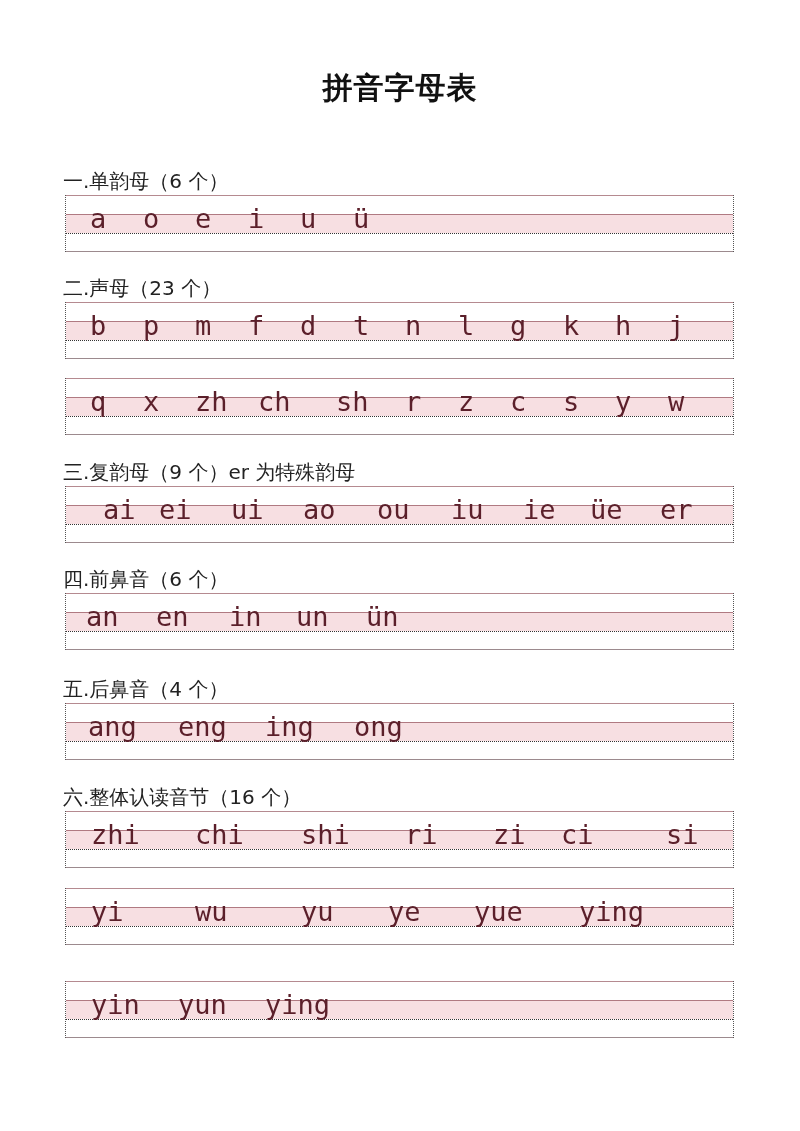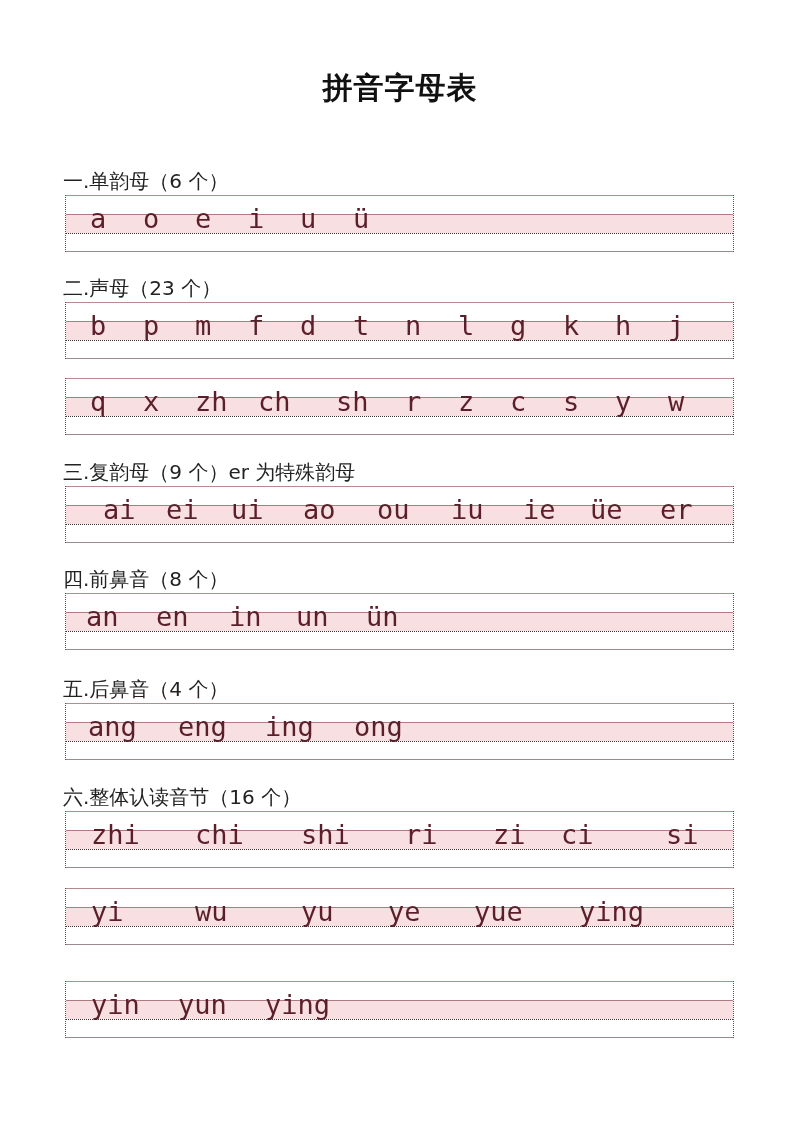--- a/index.html
+++ b/index.html
@@ -85,7 +85,7 @@
     <div class="l3"></div>
     <div class="l4"></div>
   <span class="py" style="left:37px">ai</span>
-  <span class="py" style="left:100px">ei</span>
+  <span class="py" style="left:93px">ei</span>
   <span class="py" style="left:165px">ui</span>
   <span class="py" style="left:237px">ao</span>
   <span class="py" style="left:311px">ou</span>

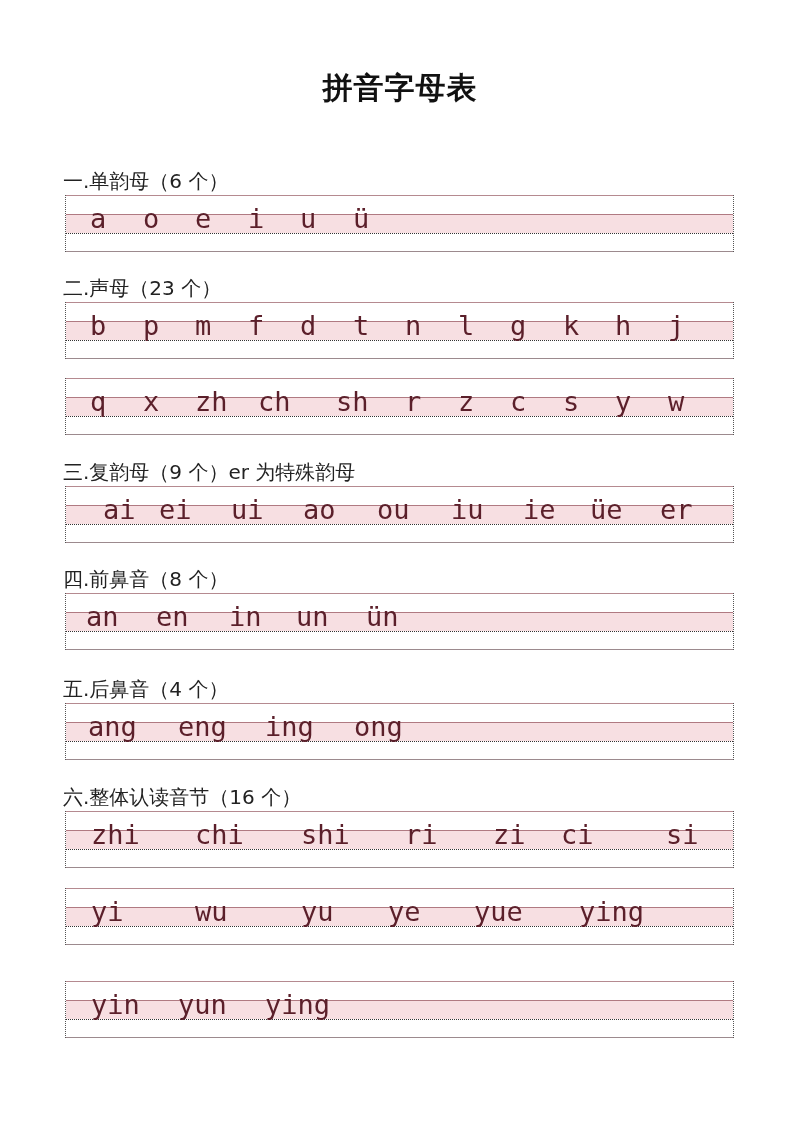--- a/index.html
+++ b/index.html
@@ -95,7 +95,7 @@
   <span class="py" style="left:594px">er</span>
 </div>
 
-<div class="heading" style="top:566px">四.前鼻音（8 个）</div>
+<div class="heading" style="top:566px">四.前鼻音（6 个）</div>
 <div class="grid" style="top:593px">
   <div class="band"></div>
     <div class="l1"></div>

